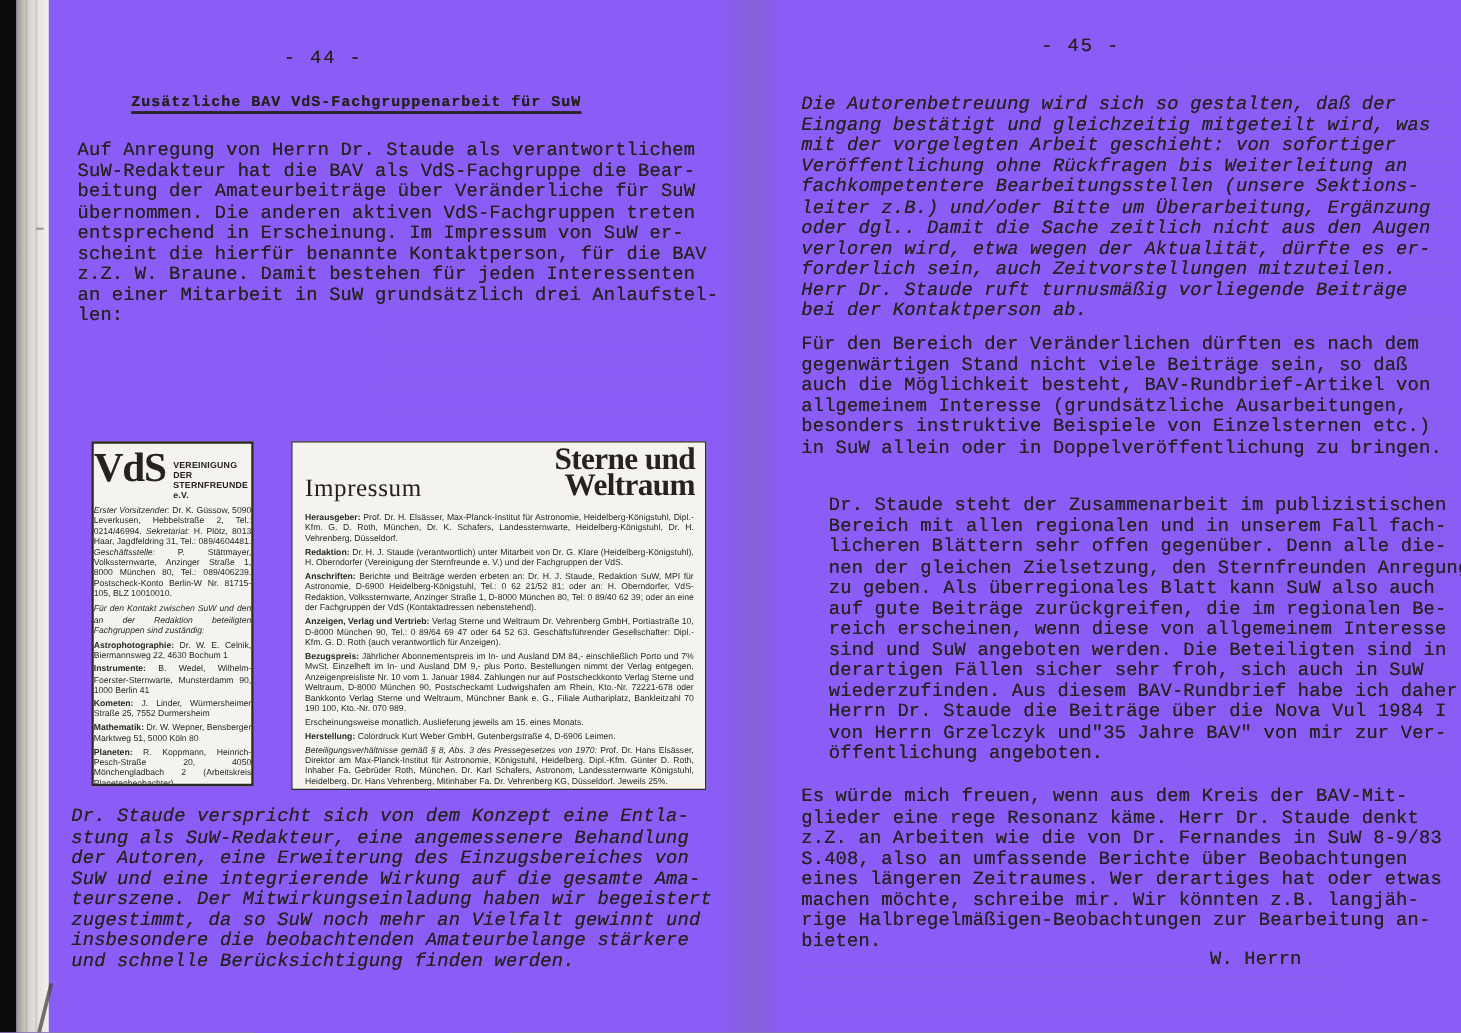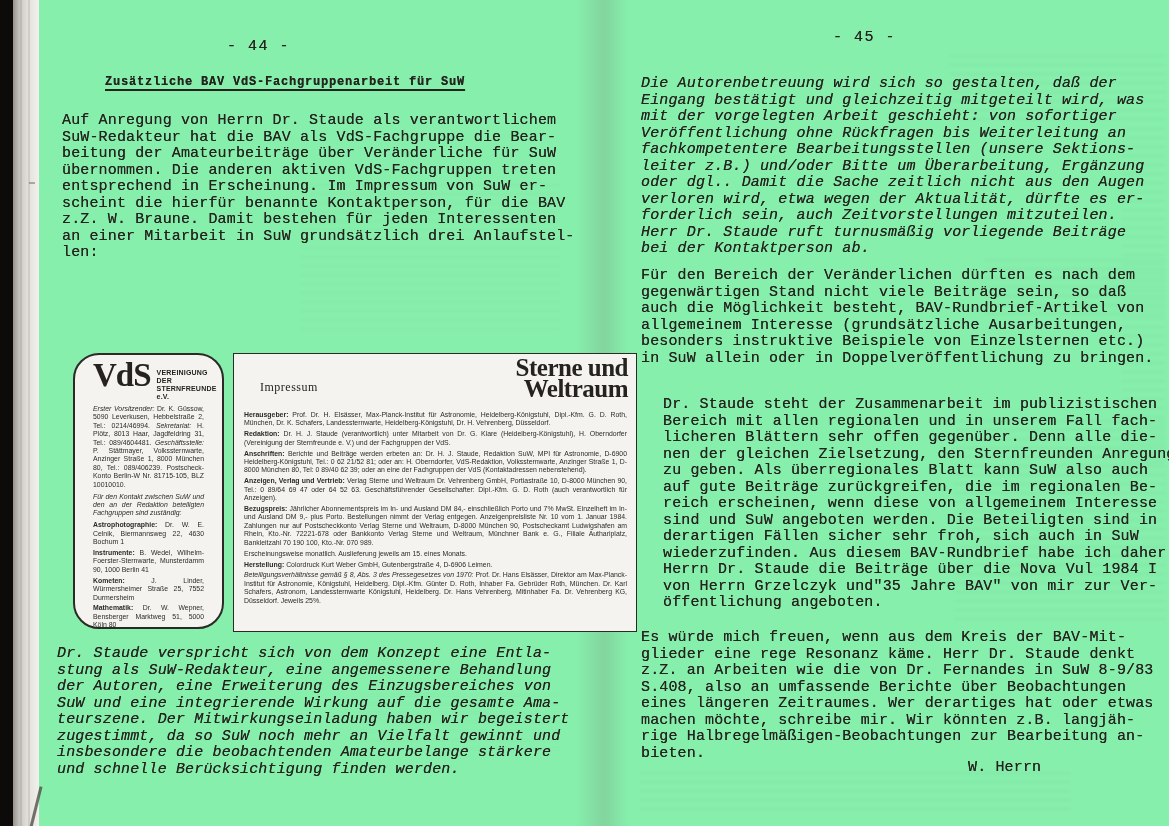--- a/index.html
+++ b/index.html
@@ -3,7 +3,7 @@
 <meta charset="utf-8">
 <style>
   html,body{margin:0;padding:0;background:#888;}
-  .scan{position:relative;width:1169px;height:826px;background:#86efac;overflow:hidden;
+  .scan{position:relative;width:1169px;height:826px;background:#8b5cf6;overflow:hidden;
         font-family:"Liberation Mono",monospace;color:#26231f;}
   .layer{position:absolute;inset:0;}
   

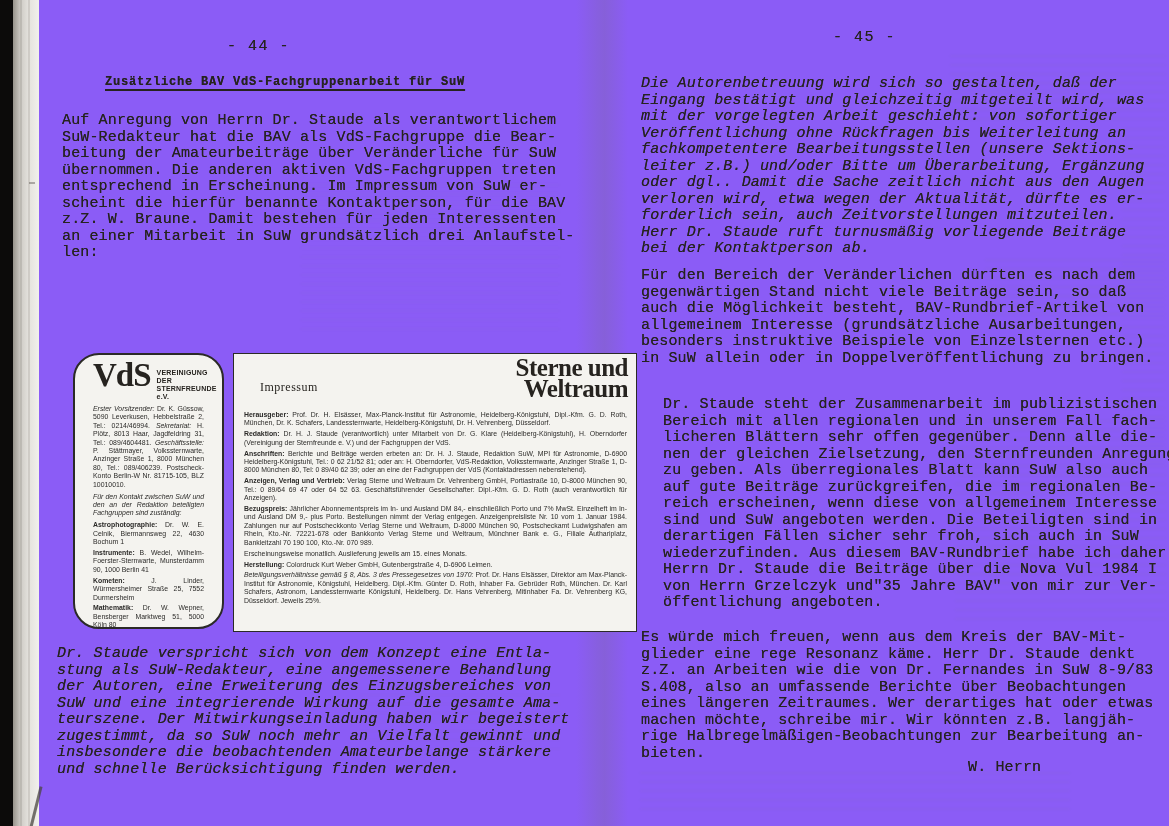--- a/index.html
+++ b/index.html
@@ -26,7 +26,7 @@
          text-underline-offset:4px;text-decoration-thickness:1.5px;}
   
   .box{position:absolute;background:#f4f3ef;border:2px solid #2b2a27;box-sizing:border-box;}
-  .vds-box{left:73px;top:353px;width:151px;height:276px;padding:5px 18px;overflow:hidden;border-radius:26px;}
+  .vds-box{left:73px;top:353px;width:130px;height:276px;padding:5px 0;overflow:hidden;}
   .vds-logo-row{display:flex;align-items:flex-start;gap:6px;}
   .vds-logo{font-family:"Liberation Serif",serif;font-weight:bold;font-size:33px;line-height:30px;letter-spacing:-1px;}
   .vds-org{font-family:"Liberation Sans",sans-serif;font-size:7px;font-weight:bold;line-height:8px;

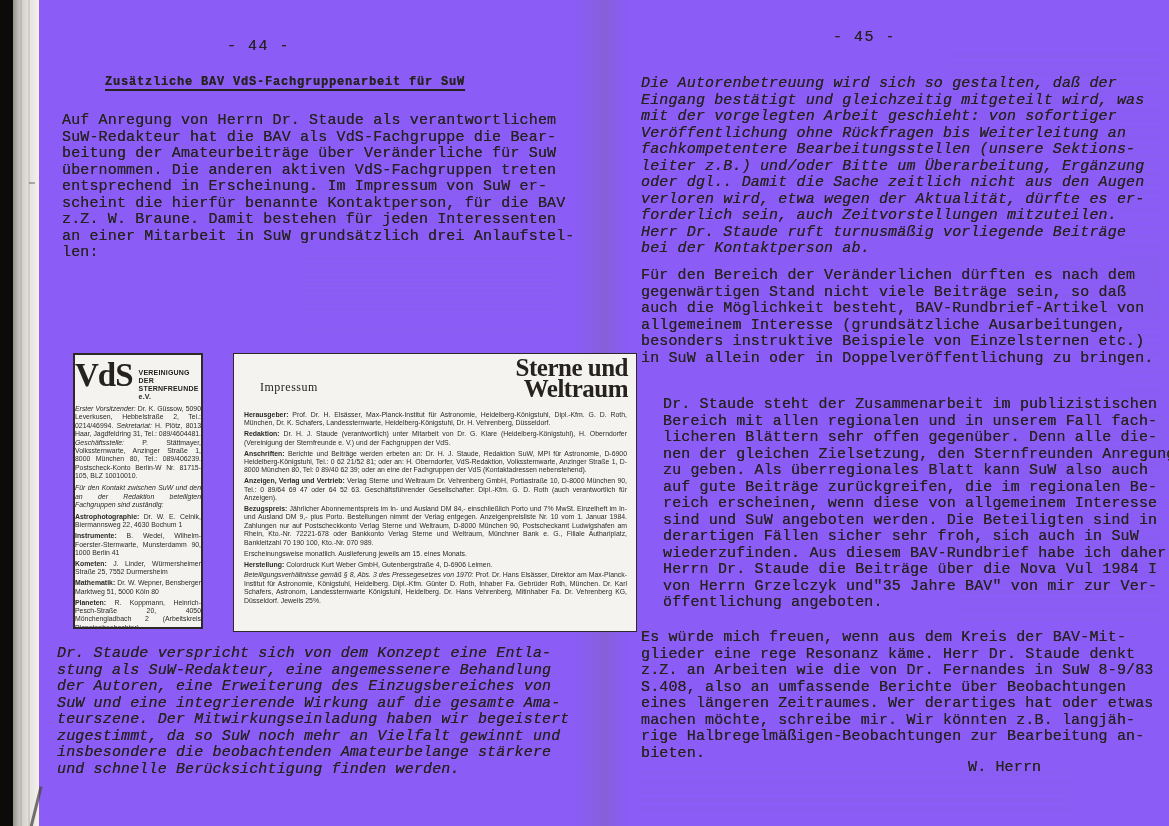--- a/index.html
+++ b/index.html
@@ -37,7 +37,7 @@
   .fine .lbl{font-weight:bold;}
   .fine .it{font-style:italic;}
   .vds-box .fine{margin-top:4px;}
-  .imp-box{left:233px;top:353px;width:404px;height:279px;overflow:hidden;border-width:1.5px;}
+  .imp-box{left:233px;top:353px;width:332px;height:279px;overflow:hidden;border-width:1.5px;}
   .imp-logo{position:absolute;right:8px;top:3px;text-align:right;font-family:"Liberation Serif",serif;
             font-weight:bold;font-size:25px;line-height:21px;letter-spacing:-.5px;white-space:pre-line;}
   .imp-heading{position:absolute;left:10px;top:26px;font-family:"Liberation Serif",serif;

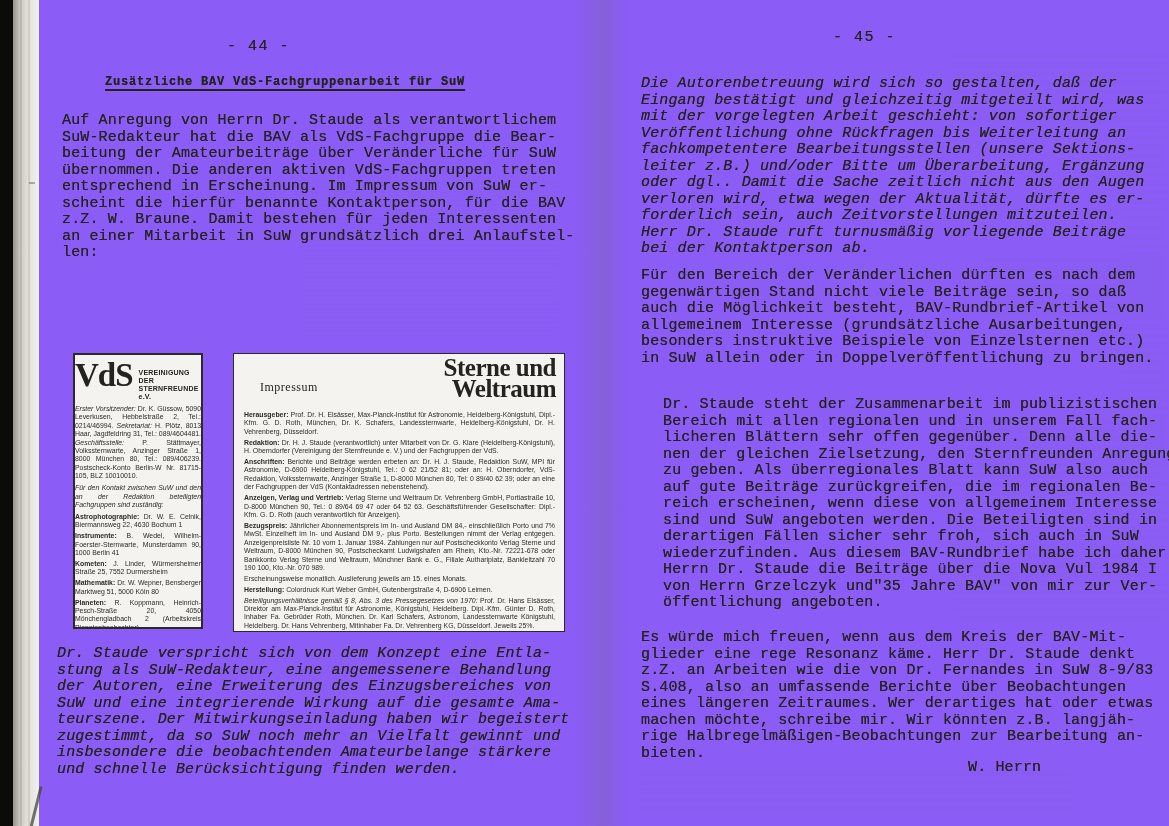--- a/index.html
+++ b/index.html
@@ -41,7 +41,7 @@
   .imp-logo{position:absolute;right:8px;top:3px;text-align:right;font-family:"Liberation Serif",serif;
             font-weight:bold;font-size:25px;line-height:21px;letter-spacing:-.5px;white-space:pre-line;}
   .imp-heading{position:absolute;left:10px;top:26px;font-family:"Liberation Serif",serif;
-               font-size:12px;letter-spacing:.5px;margin-left:16px;}
+               font-size:20px;letter-spacing:.5px;}
   .imp-entries{position:absolute;left:10px;right:9px;top:57px;}
 </style>
 </head>

